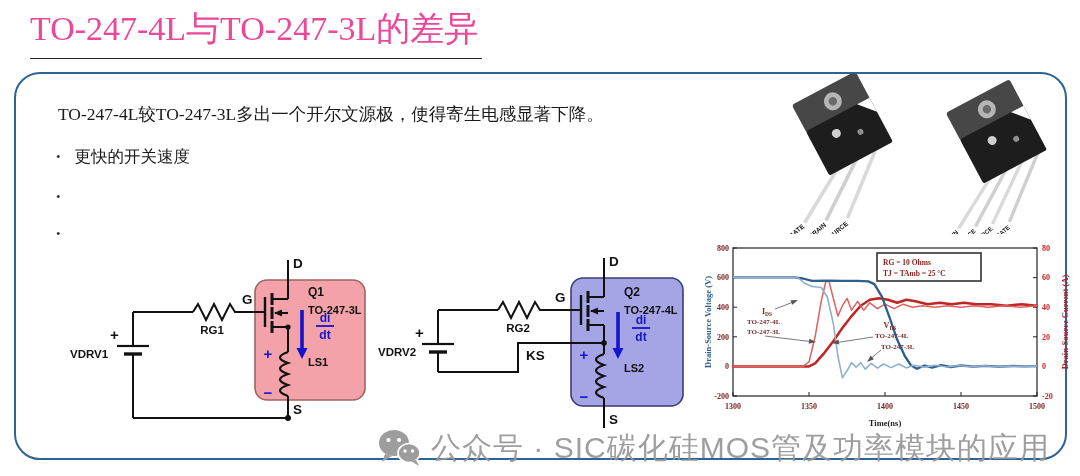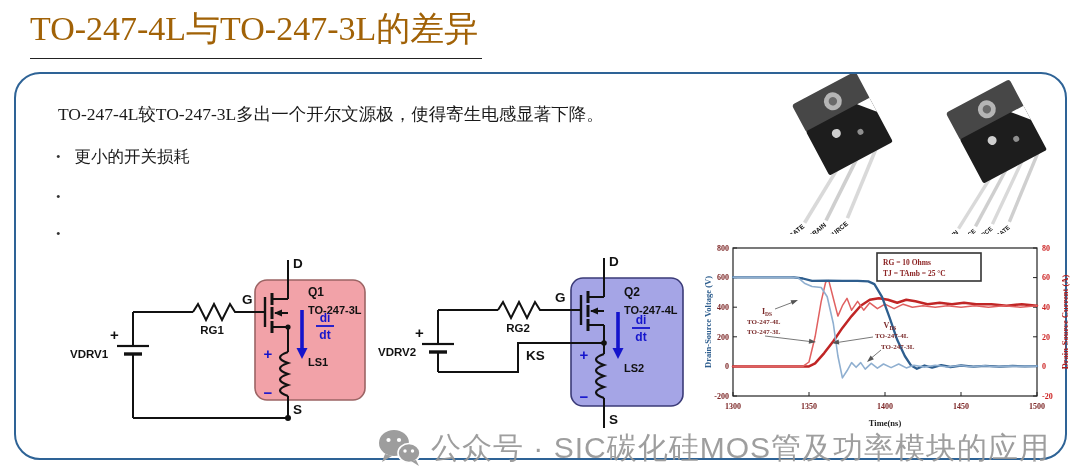--- a/index.html
+++ b/index.html
@@ -7,7 +7,7 @@
        font-family:"Liberation Sans",sans-serif;}
   .abs{position:absolute;}
   .title{left:30px;top:6px;font-family:"Liberation Serif","DejaVu Serif",serif;
-         font-size:34px;color:#a16207;border-bottom:1.5px solid #222;padding:0 4px 6px 0;}
+         font-size:34px;color:#ec4899;border-bottom:1.5px solid #222;padding:0 4px 6px 0;}
   .frame{left:14px;top:72px;width:1049px;height:384px;border:2.5px solid #2E6396;border-radius:26px;}
   .intro{left:58px;top:102px;font-family:"Liberation Serif","DejaVu Serif",serif;
          font-size:17.5px;color:#1a1a1a;text-align:right;}

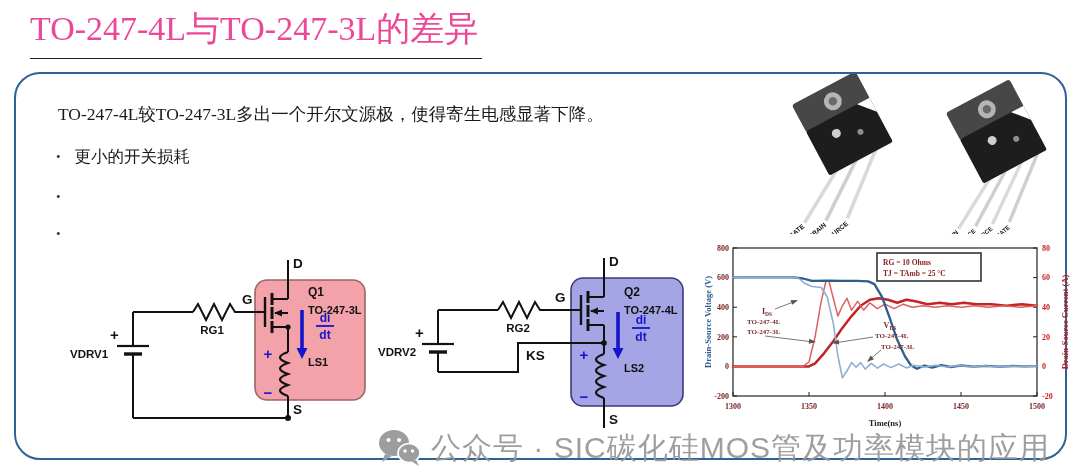--- a/index.html
+++ b/index.html
@@ -32,7 +32,7 @@
 <ul class="abs bullets">
   <li>
       <span class="dot">•</span>
-      <span>更小的开关损耗</span>
+      <span>更快的开关速度</span>
     </li>
   <li>
       <span class="dot">•</span>

